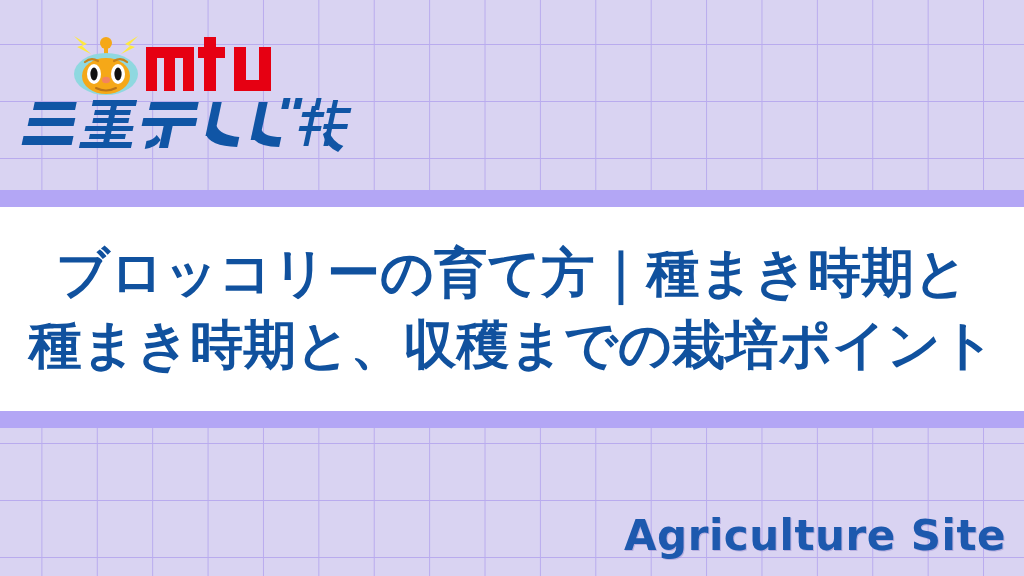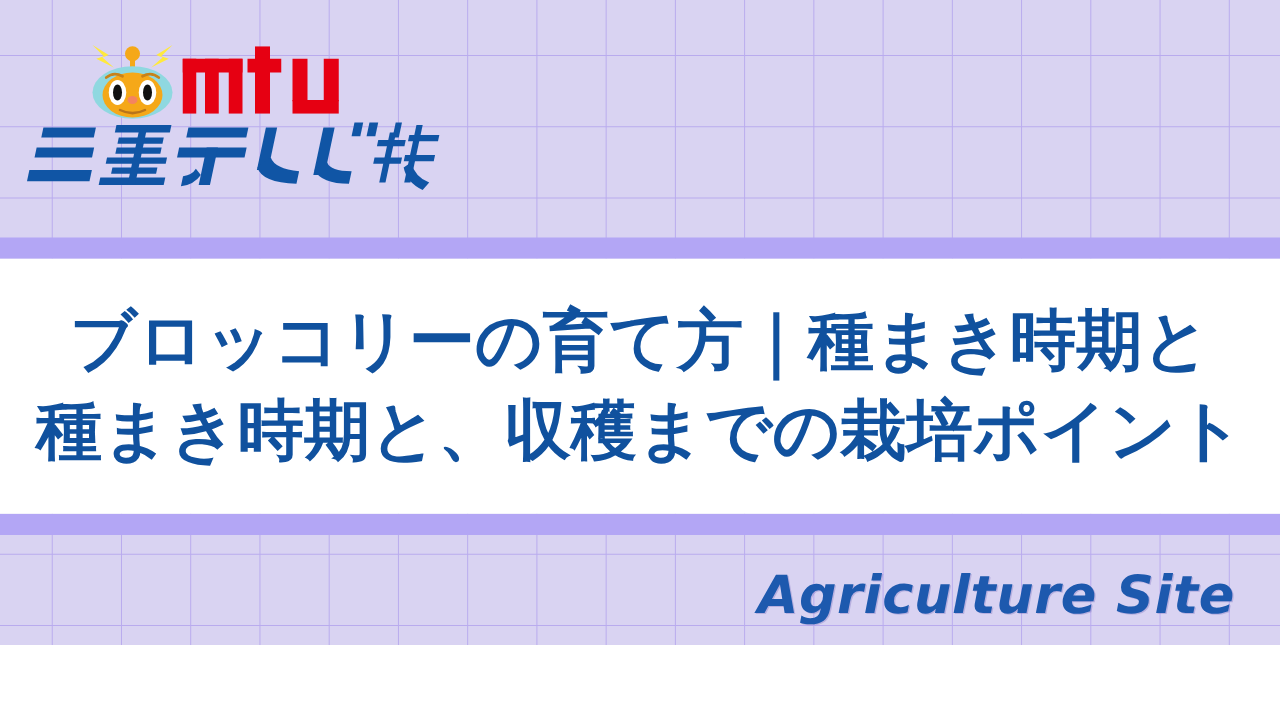--- a/index.html
+++ b/index.html
@@ -15,7 +15,7 @@
   .canvas {
     position: relative;
     width: 1024px;
-    height: 516px;
+    height: 576px;
     overflow: hidden;
     background-color: #d9d3f2;
     background-image:

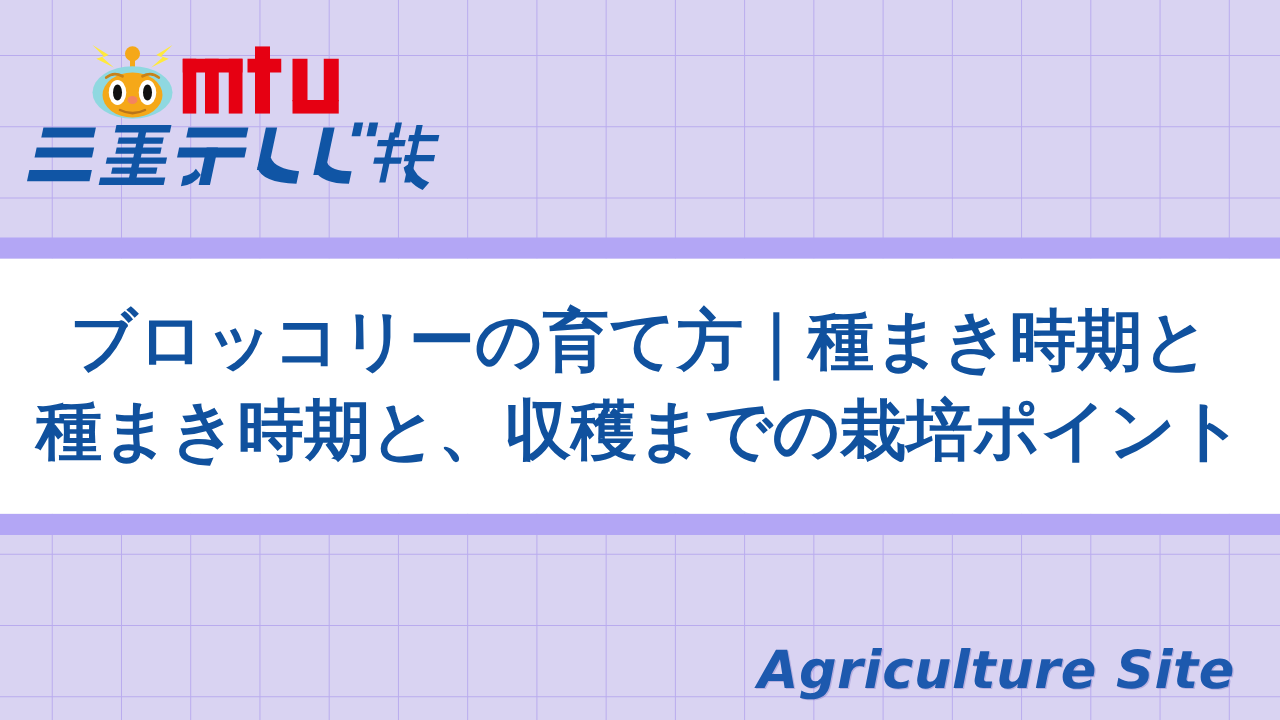--- a/index.html
+++ b/index.html
@@ -105,12 +105,11 @@
   
   .site-name {
     position: absolute;
-    right: 36px;
+    right: 18px;
     bottom: 16px;
     color: #1d59ae;
     font-size: 42px;
     font-weight: bold;
-    font-style: italic;
     letter-spacing: 0.5px;
     font-family: "DejaVu Sans", "Liberation Sans", sans-serif;
     text-shadow: 1px 1px 0 rgba(120,110,190,0.35);

